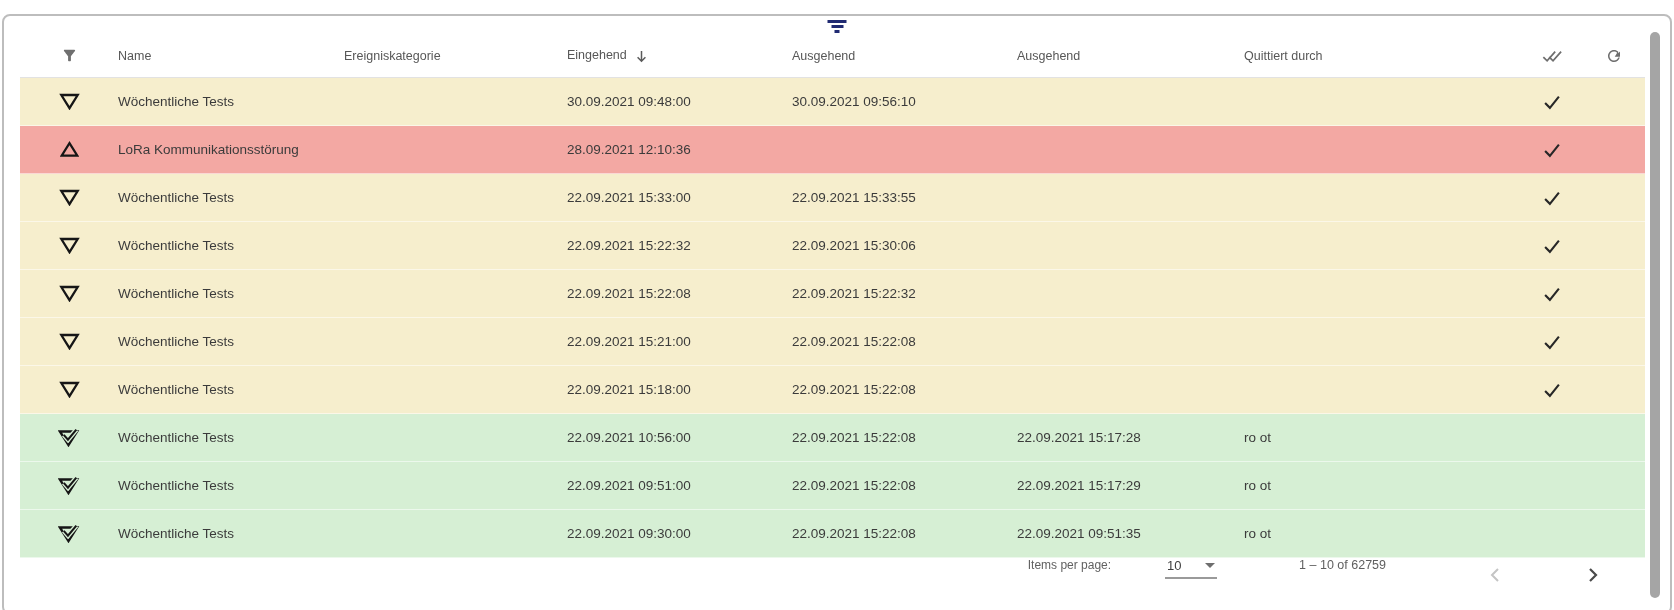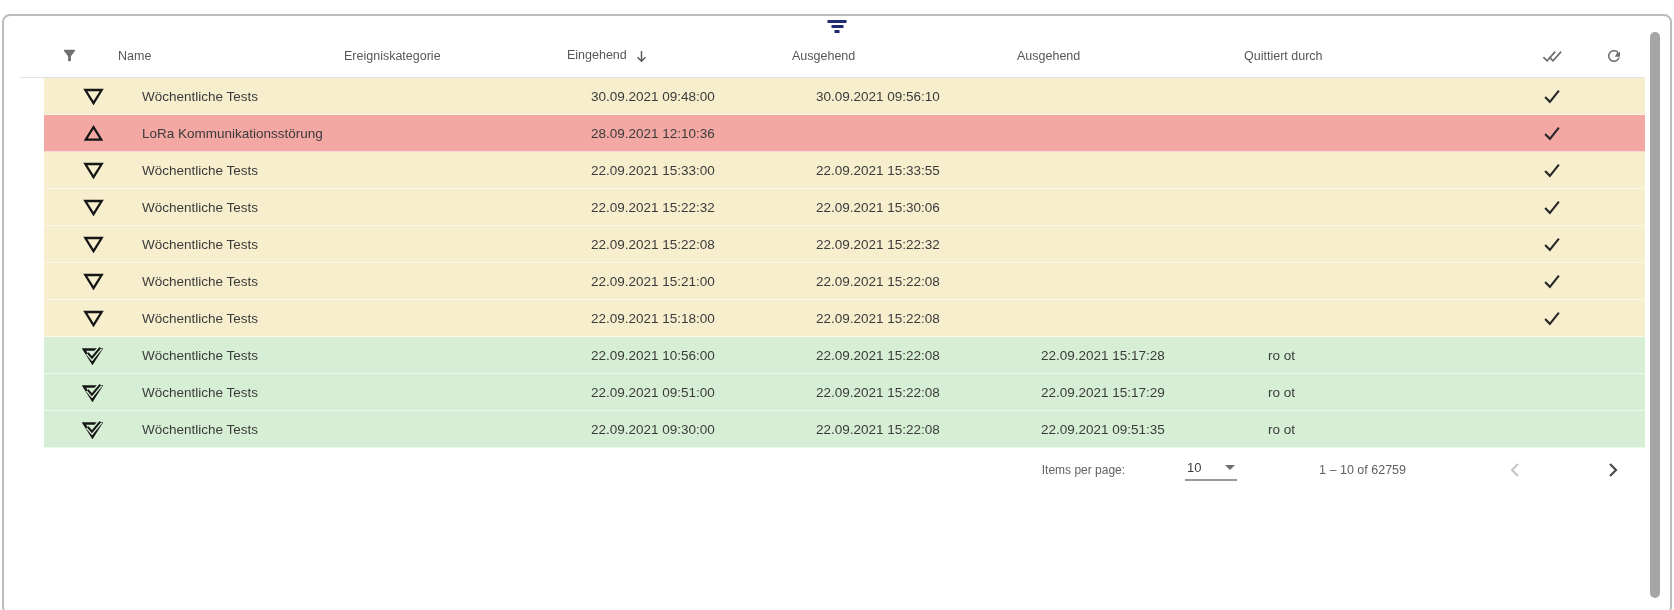--- a/index.html
+++ b/index.html
@@ -19,7 +19,7 @@
   .table { margin:0 25px 0 16px; width:1625px; }
   .hrow, .row { display:flex; align-items:center; }
   .hrow { height:44px; border-bottom:1px solid #e2e2e2; color:#575757; font-size:12.5px; }
-  .row { height:37px; font-size:13.5px; color:#3b3b3b; border-bottom:1px solid rgba(255,255,255,0.55);margin-left:24px; }
+  .row { height:48px; font-size:13.5px; color:#3b3b3b; border-bottom:1px solid rgba(255,255,255,0.55); }
 
   .c-icon   { width:98px; display:flex; justify-content:center; align-items:center; }
   .c-name   { width:226px; }

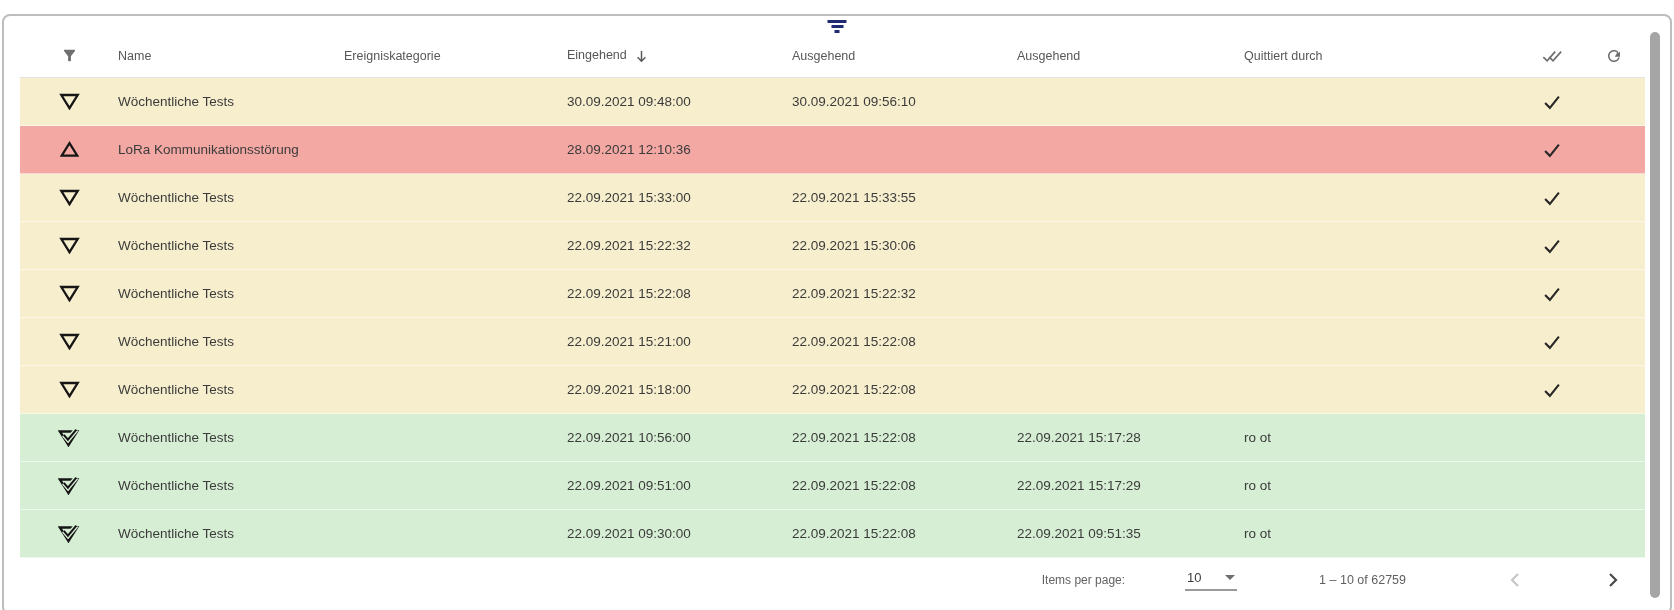--- a/index.html
+++ b/index.html
@@ -39,8 +39,8 @@
   .hbtn { cursor:pointer; }
 
   
-  .paginator { height:44px; display:flex; align-items:center; justify-content:flex-end;
-               padding-right:40px; color:#616161; font-size:12px;gap:44px; }
+  .paginator { height:44px; display:flex; align-items:flex-start; justify-content:flex-end;
+               padding-right:60px; color:#616161; font-size:12px;gap:44px; }
   .psize { display:flex; align-items:center; justify-content:space-between;
            width:52px; margin-left:16px; border-bottom:2px solid #9a9a9a; padding:0 2px 4px 2px; cursor:pointer; }
   .psize .val { color:#3e3e3e; font-size:13px; }

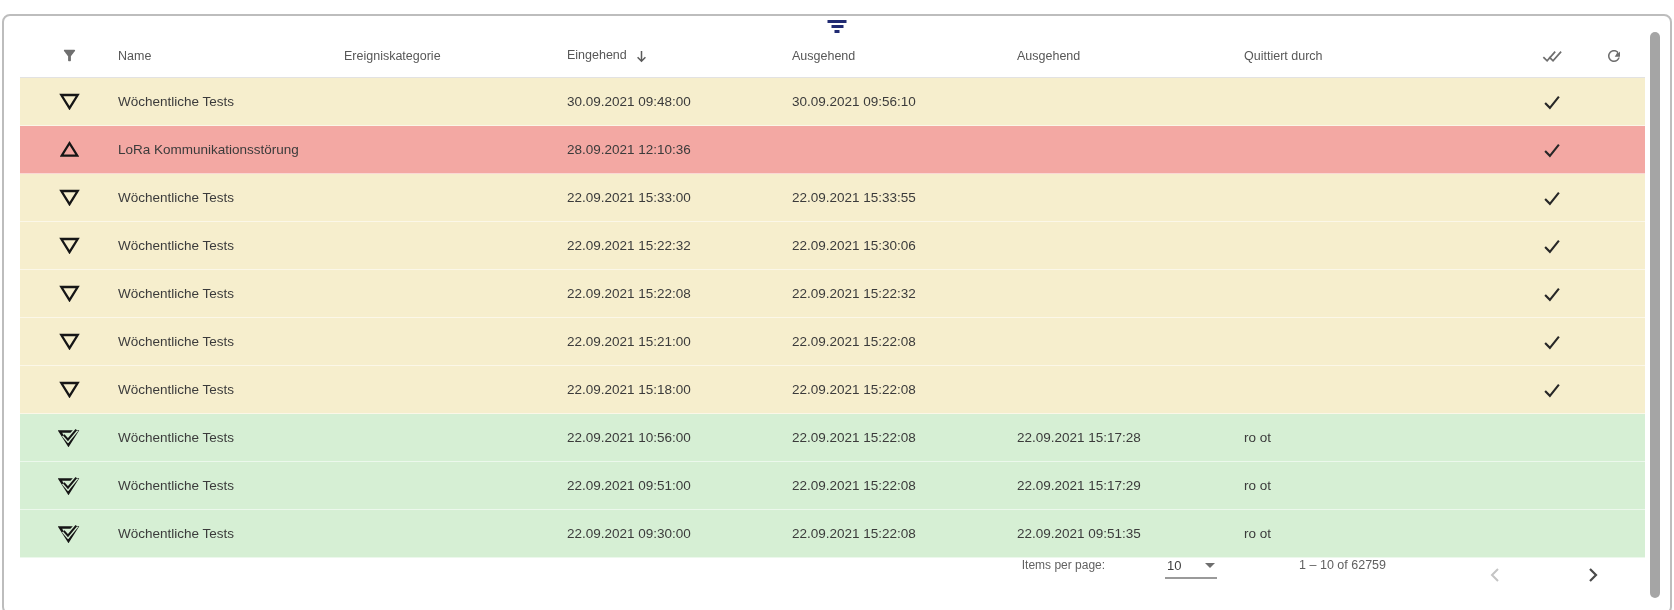--- a/index.html
+++ b/index.html
@@ -42,7 +42,7 @@
   .paginator { height:44px; display:flex; align-items:flex-start; justify-content:flex-end;
                padding-right:60px; color:#616161; font-size:12px;gap:44px; }
   .psize { display:flex; align-items:center; justify-content:space-between;
-           width:52px; margin-left:16px; border-bottom:2px solid #9a9a9a; padding:0 2px 4px 2px; cursor:pointer; }
+           width:52px; margin-left:10px; border-bottom:2px solid #9a9a9a; padding:0 2px 4px 2px; cursor:pointer; }
   .psize .val { color:#3e3e3e; font-size:13px; }
   .caret { width:0; height:0; border-left:5px solid transparent; border-right:5px solid transparent;
            border-top:5.5px solid #6e6e6e; }

